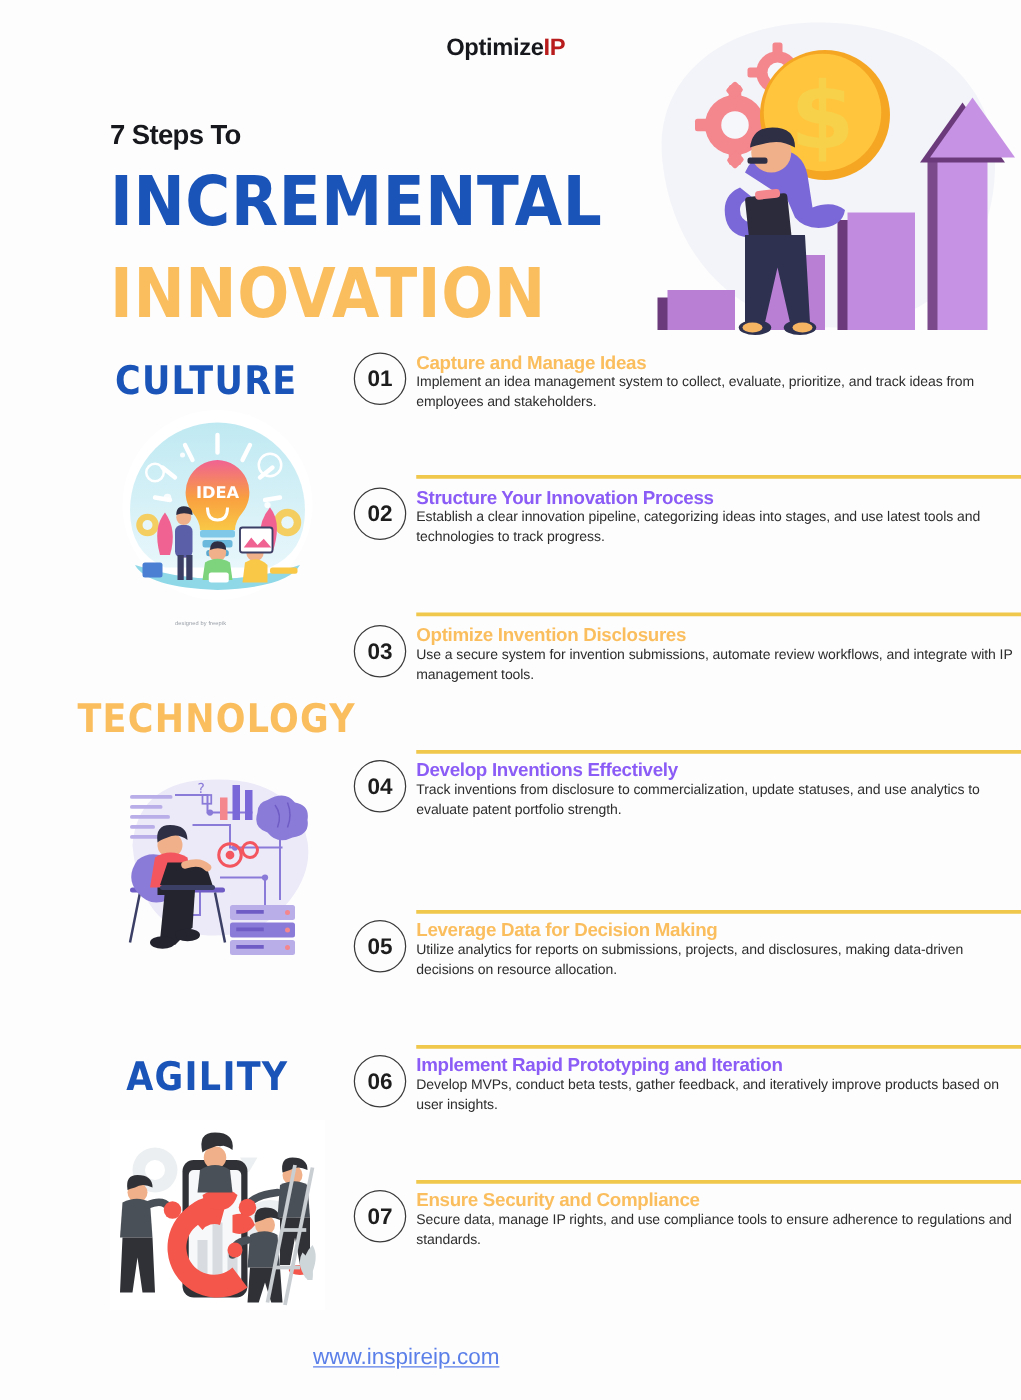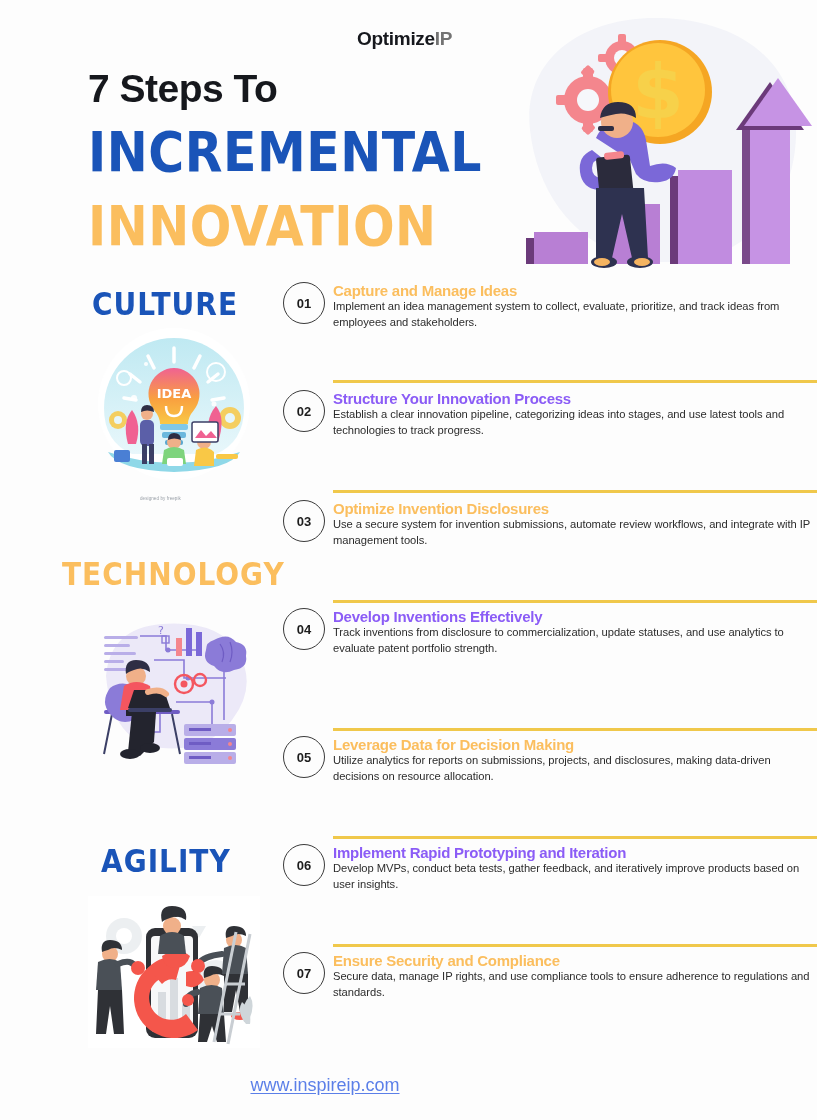--- a/index.html
+++ b/index.html
@@ -18,7 +18,7 @@
     font-size: 19px; font-weight: 700; letter-spacing: -0.3px;
     color: #16181d;
   }
-  .logo .ip { color: #737373; text-align: right; }
+  .logo .ip { color: #b91c1c; text-align: right; }
 
   .title-block { position: absolute; top: 68px; left: 88px; width: 410px; }
   .t-small {

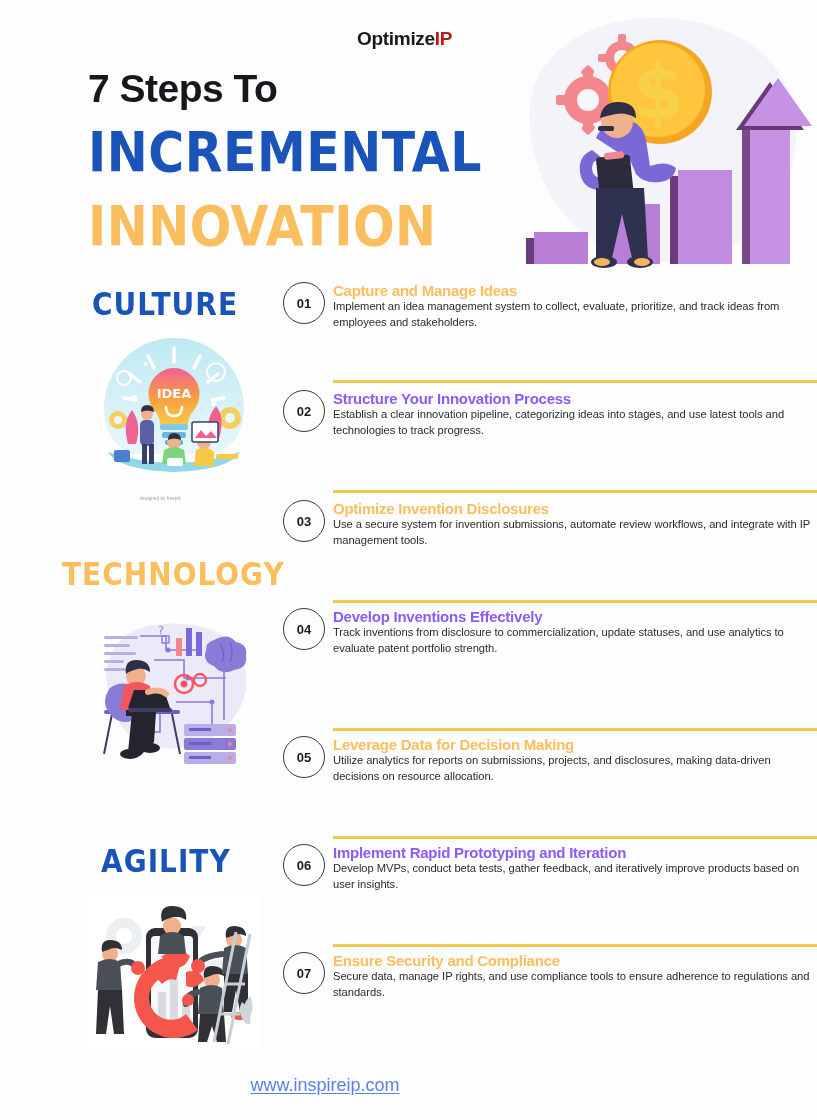--- a/index.html
+++ b/index.html
@@ -22,8 +22,8 @@
 
   .title-block { position: absolute; top: 68px; left: 88px; width: 410px; }
   .t-small {
-    font-size: 39px; font-weight: 700; color: #16181d;
-    letter-spacing: -0.5px; line-height: 1.1;
+    font-size: 22px; font-weight: 700; color: #16181d;
+    letter-spacing: -0.5px; line-height: 1.1; margin-top: 28px;
   }
   .t-big {
     font-size: 49px; font-weight: 800; line-height: 1.02;

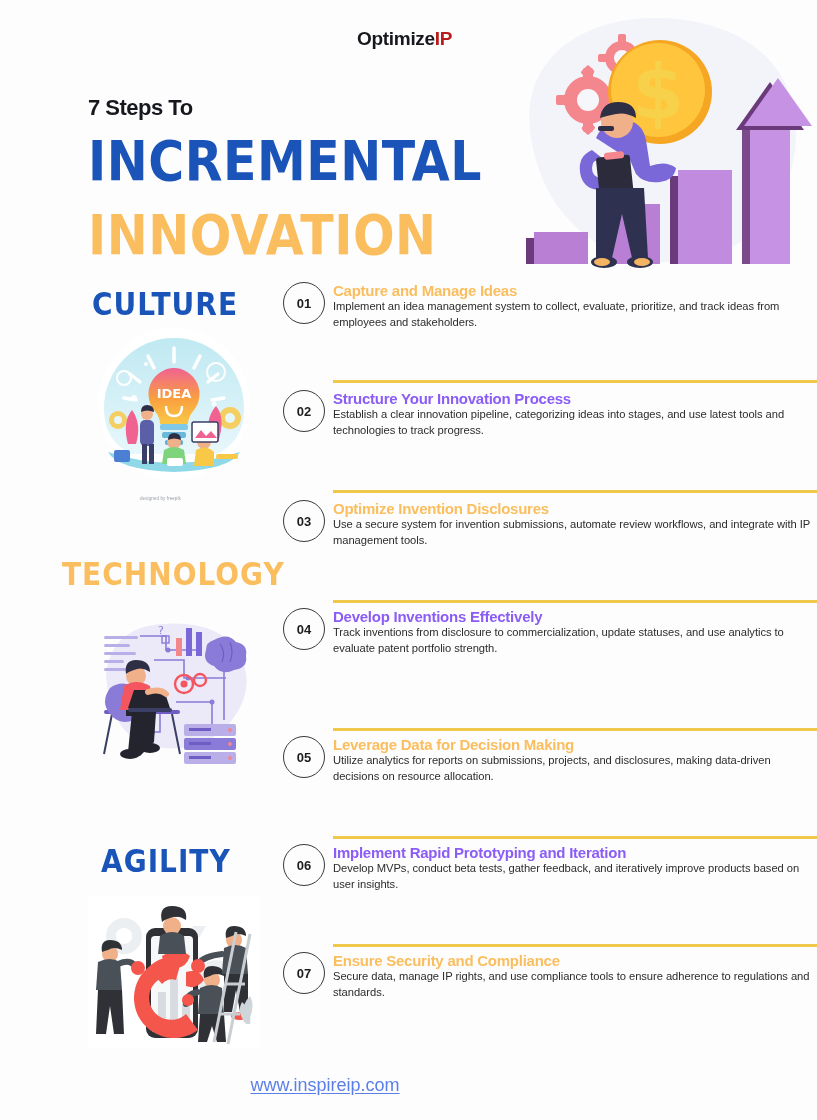--- a/index.html
+++ b/index.html
@@ -71,7 +71,7 @@
     position: absolute; left: 0; width: 42px; height: 42px;
     border: 1.6px solid #3a3a3a; border-radius: 50%;
     display: flex; align-items: center; justify-content: center;
-    font-size: 13px; font-weight: 700; color: #1d1d1d;
+    font-size: 18px; font-weight: 700; color: #1d1d1d;
     background: #fdfdfd;
   }
   .step-body { position: absolute; left: 50px; width: 484px; }

